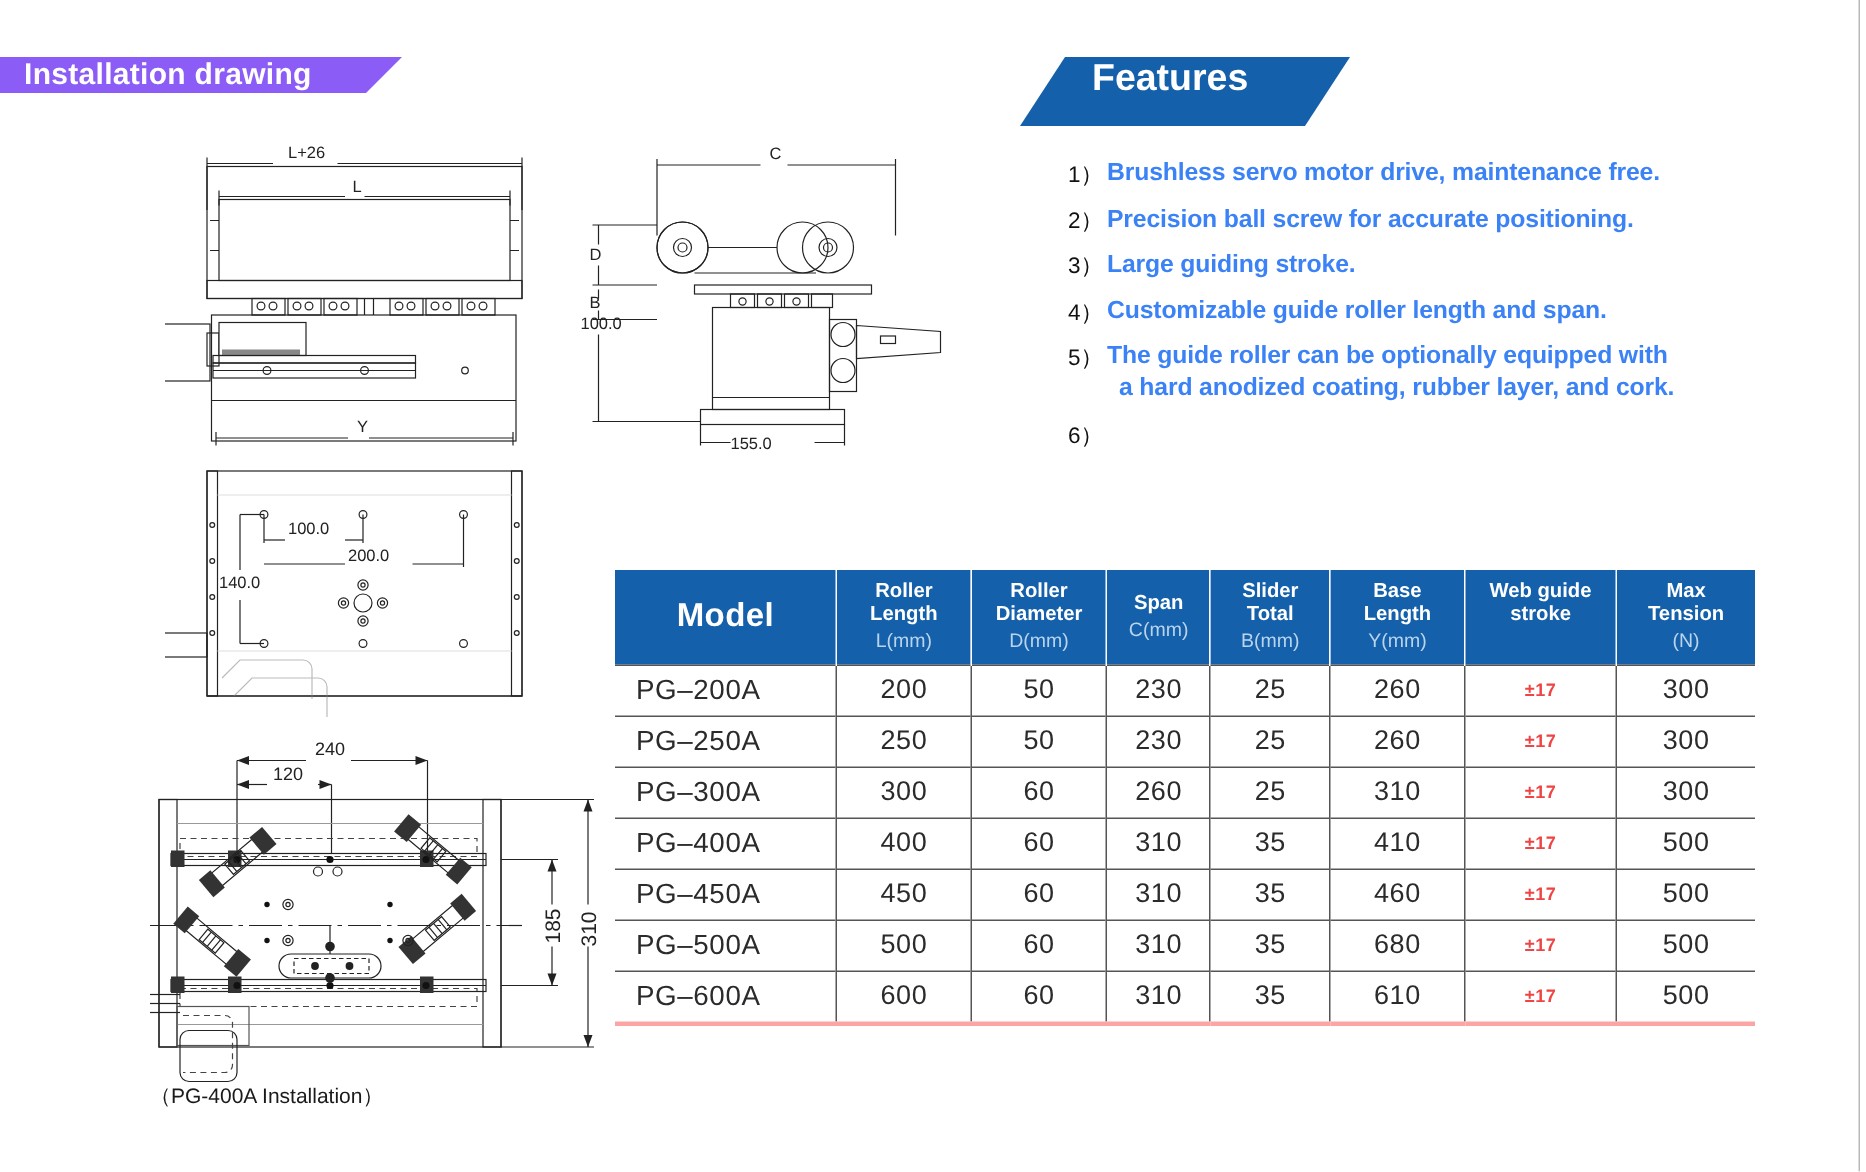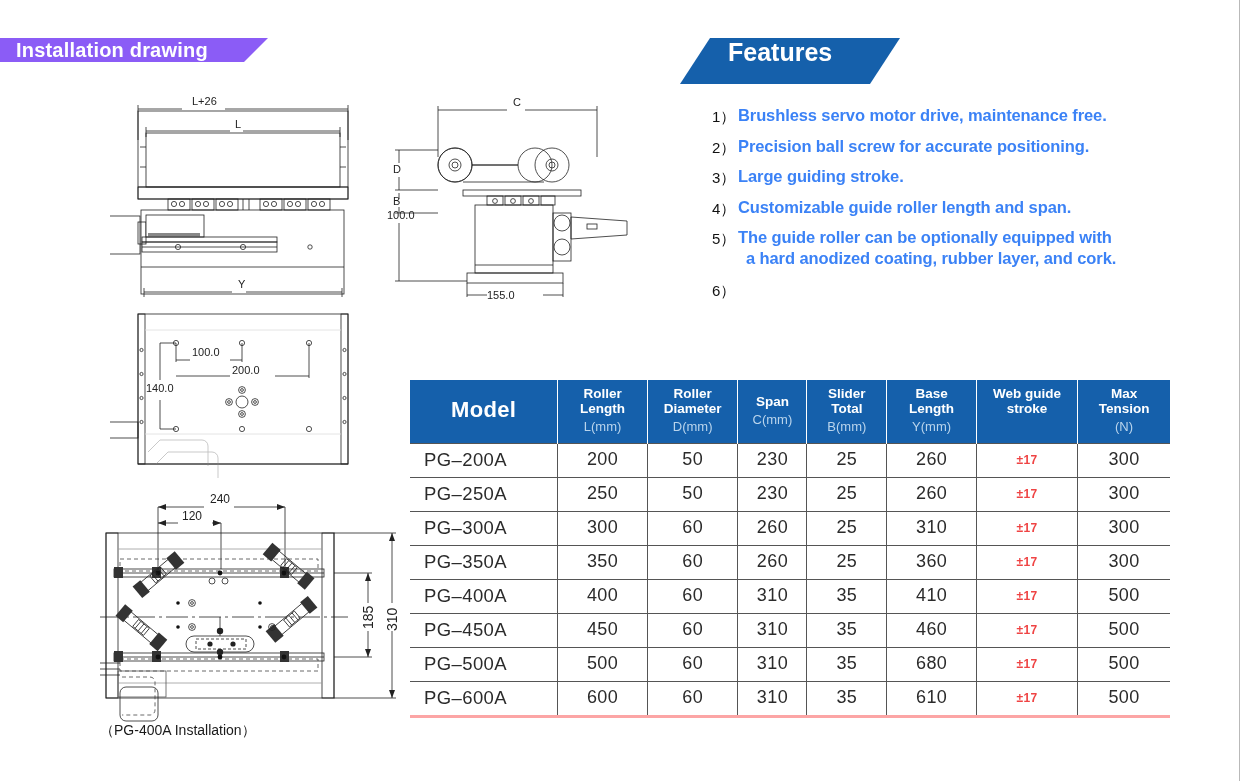--- a/index.html
+++ b/index.html
@@ -574,16 +574,6 @@
         <td>300</td>
       </tr>
       <tr>
-        <td class="model">PG–350A</td>
-        <td>350</td>
-        <td>60</td>
-        <td>260</td>
-        <td>25</td>
-        <td>360</td>
-        <td class="tol">±17</td>
-        <td>300</td>
-      </tr>
-      <tr>
         <td class="model">PG–400A</td>
         <td>400</td>
         <td>60</td>

